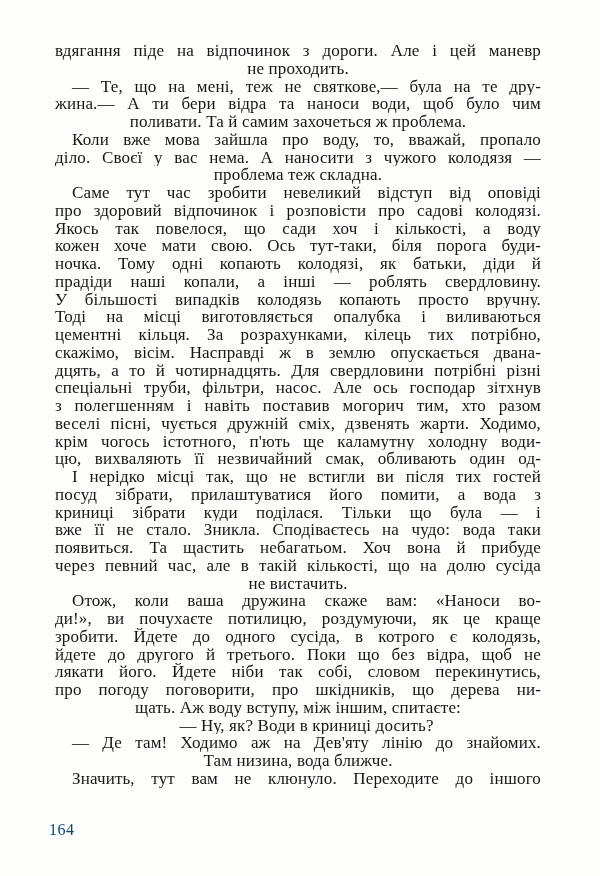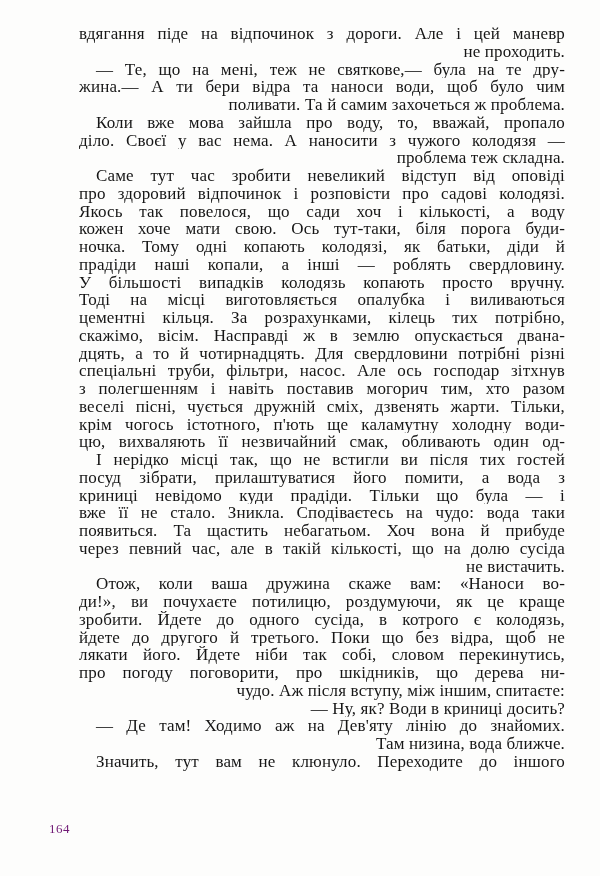--- a/index.html
+++ b/index.html
@@ -19,9 +19,8 @@
   .text-block {
     position: absolute;
     left: 55px;
-    top: 25px;
+    top: 42px;
     width: 486px;
-    margin-left: 24px;
   }
   .line {
     font-size: 17px;

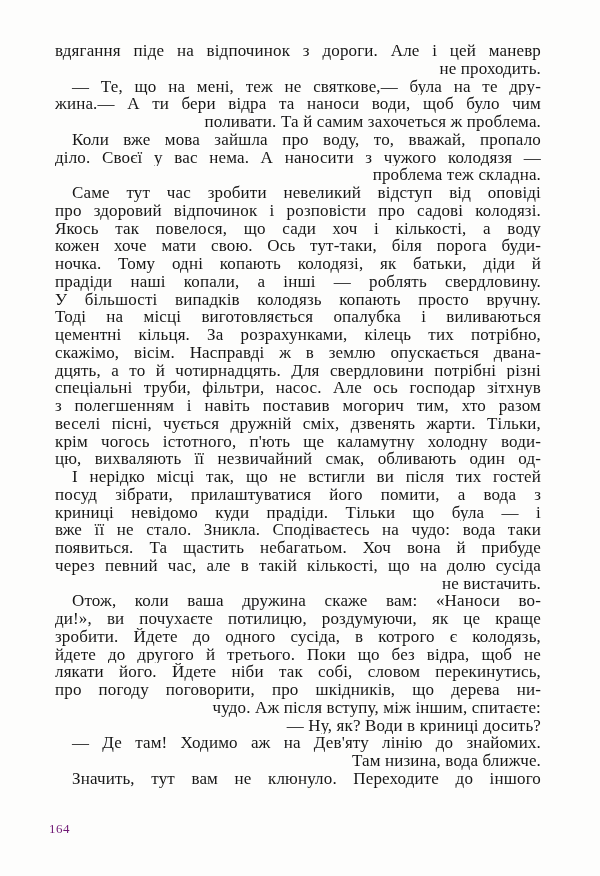--- a/index.html
+++ b/index.html
@@ -28,7 +28,7 @@
     height: 17.75px;
     overflow: hidden;
     white-space: normal;
-    text-align: right;
+    text-align: center;
     letter-spacing: 0.15px;
   }
   .line.just {

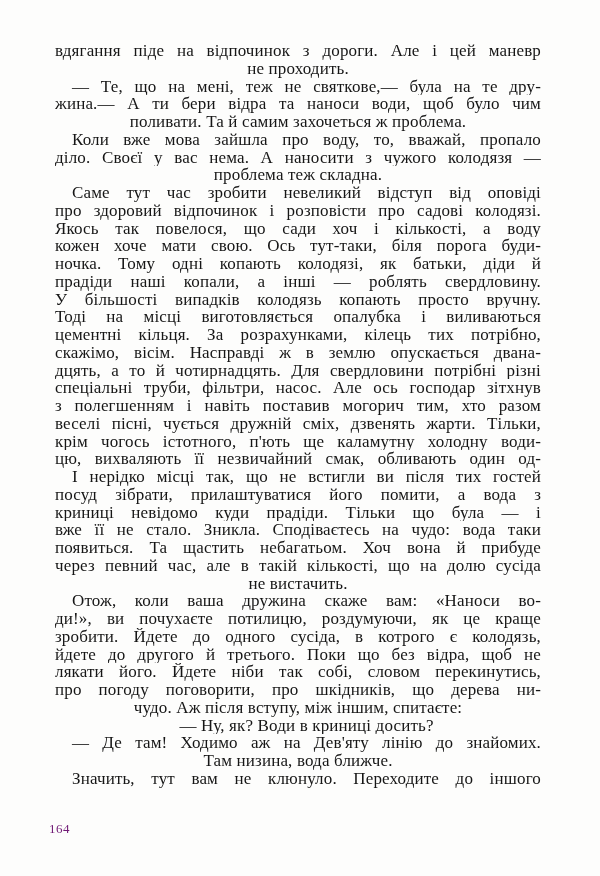--- a/index.html
+++ b/index.html
@@ -73,7 +73,7 @@
       <div class="line just">дцять, а то й чотирнадцять. Для свердловини потрібні різні</div>
       <div class="line just">спеціальні труби, фільтри, насос. Але ось господар зітхнув</div>
       <div class="line just">з полегшенням і навіть поставив могорич тим, хто разом</div>
-      <div class="line just">веселі пісні, чується дружній сміх, дзвенять жарти. Тільки,</div>
+      <div class="line just">веселі пісні, чується дружній сміх, дзвенять жарти. Ходимо,</div>
       <div class="line just">крім чогось істотного, п'ють ще каламутну холодну води-</div>
       <div class="line just">цю, вихваляють її незвичайний смак, обливають один од-</div>
       <div class="line indent just">І нерідко місці так, що не встигли ви після тих гостей</div>

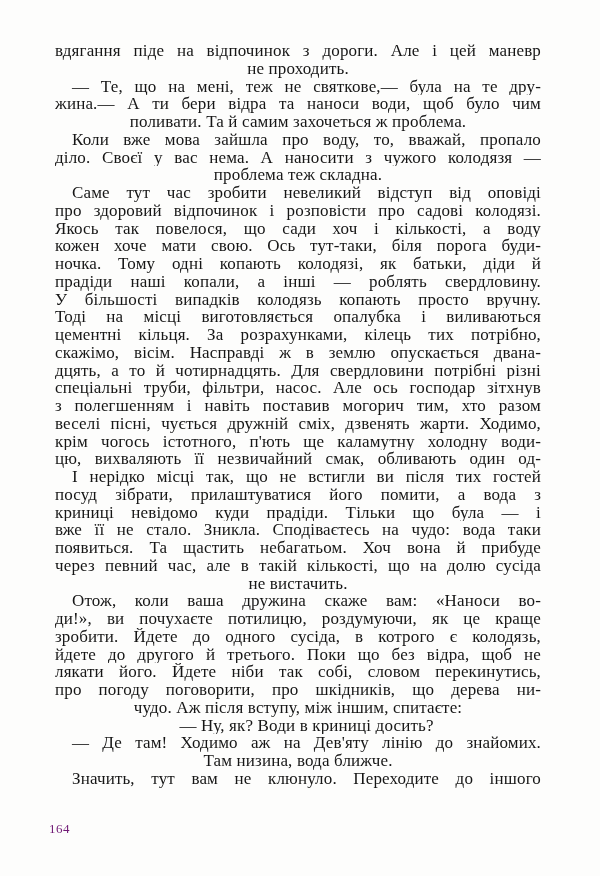--- a/index.html
+++ b/index.html
@@ -78,7 +78,7 @@
       <div class="line just">цю, вихваляють її незвичайний смак, обливають один од-</div>
       <div class="line indent just">І нерідко місці так, що не встигли ви після тих гостей</div>
       <div class="line just">посуд зібрати, прилаштуватися його помити, а вода з</div>
-      <div class="line just">криниці невідомо куди прадіди. Тільки що була — і</div>
+      <div class="line just">криниці зібрати куди поділася. Тільки що була — і</div>
       <div class="line just">вже її не стало. Зникла. Сподіваєтесь на чудо: вода таки</div>
       <div class="line just">появиться. Та щастить небагатьом. Хоч вона й прибуде</div>
       <div class="line just">через певний час, але в такій кількості, що на долю сусіда</div>

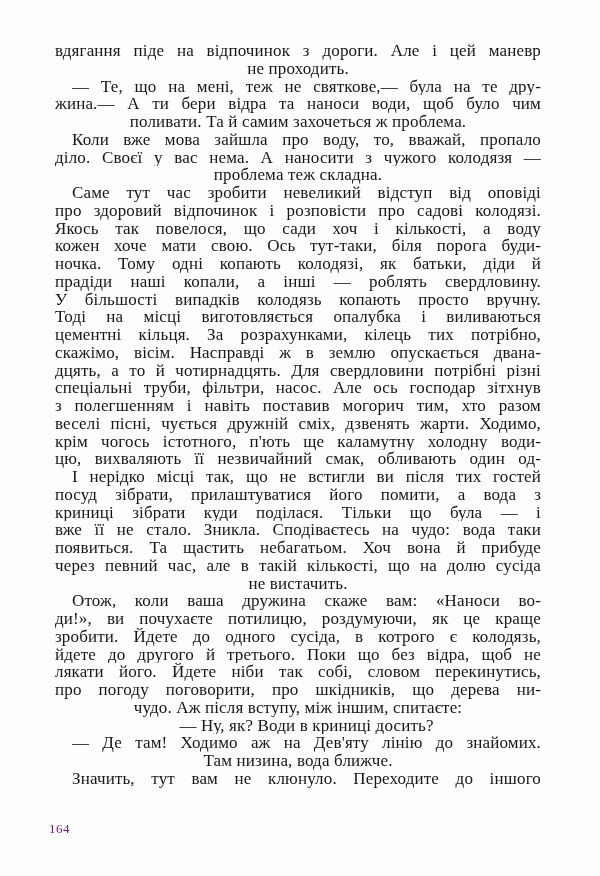--- a/index.html
+++ b/index.html
@@ -89,7 +89,7 @@
       <div class="line just">йдете до другого й третього. Поки що без відра, щоб не</div>
       <div class="line just">лякати його. Йдете ніби так собі, словом перекинутись,</div>
       <div class="line just">про погоду поговорити, про шкідників, що дерева ни-</div>
-      <div class="line">чудо. Аж після вступу, між іншим, спитаєте:</div>
+      <div class="line">щать. Аж воду вступу, між іншим, спитаєте:</div>
       <div class="line indent">— Ну, як? Води в криниці досить?</div>
       <div class="line indent just">— Де там! Ходимо аж на Дев'яту лінію до знайомих.</div>
       <div class="line">Там низина, вода ближче.</div>

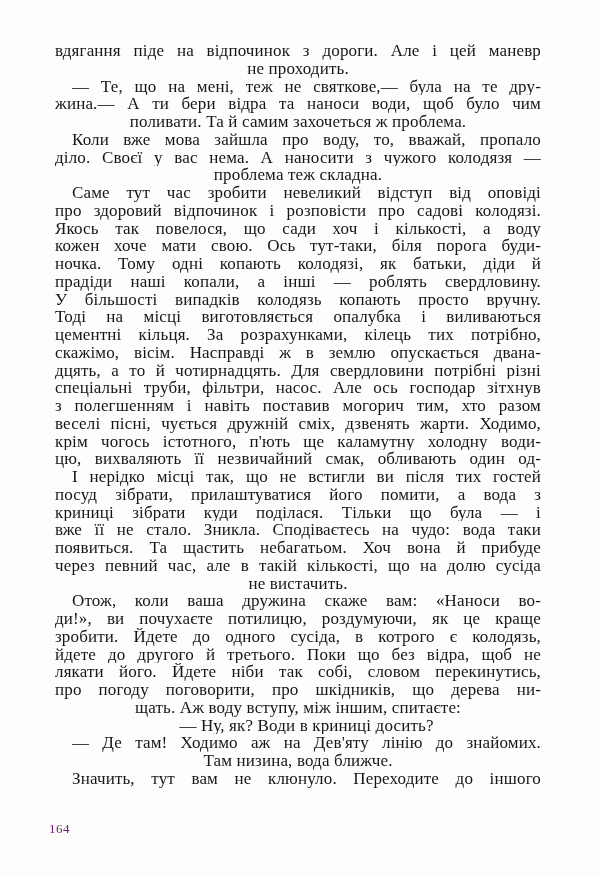--- a/index.html
+++ b/index.html
@@ -42,9 +42,9 @@
     position: absolute;
     left: 49px;
     top: 821px;
-    font-size: 13px;
+    font-size: 16px;
     letter-spacing: 0.5px;
-    color: #701a75;
+    color: #0c4a6e;
   }
 </style>
 </head>

